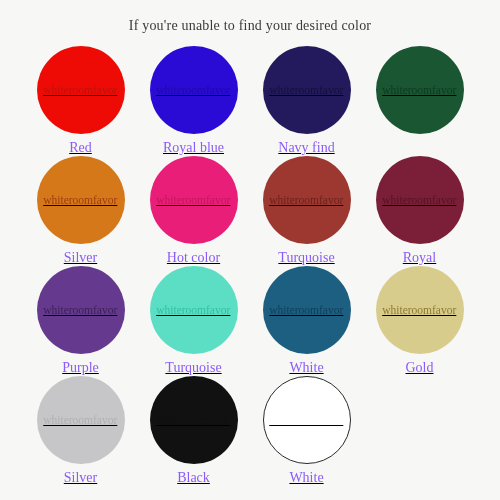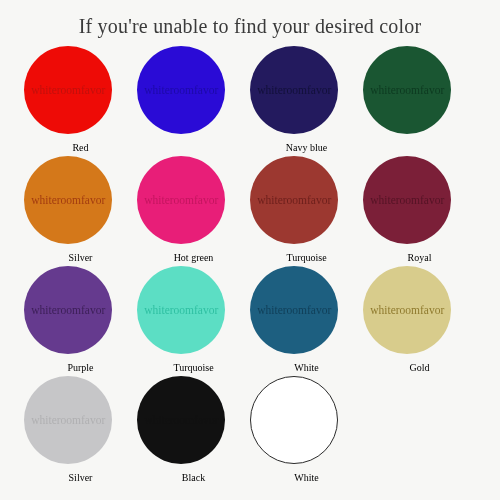--- a/index.html
+++ b/index.html
@@ -27,7 +27,7 @@
     color: #3a3a3a;
   }
   .header-line {
-    font-size: 20px;
+    font-size: 14px;
     line-height: 20px;
     letter-spacing: 0.2px;
     white-space: nowrap;

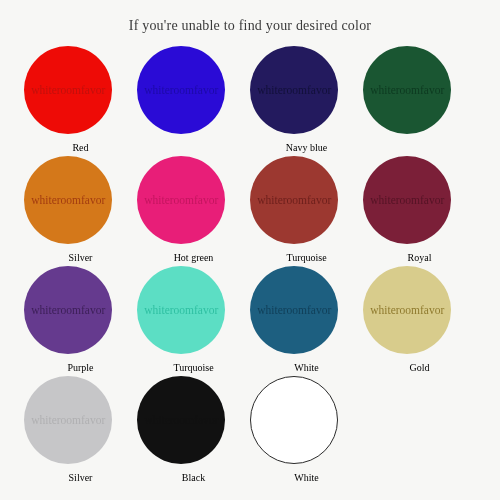--- a/index.html
+++ b/index.html
@@ -46,6 +46,8 @@
     width: 113px;
     display: flex;
     flex-direction: column;
+    align-items: center;
+    text-decoration: underline;
   }
   .swatch-circle {
     position: relative;

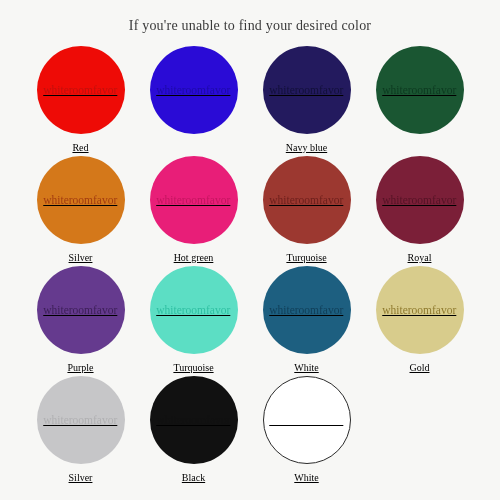--- a/index.html
+++ b/index.html
@@ -74,9 +74,9 @@
   }
   .swatch-label {
     margin-top: 5px;
-    font-size: 10px;
+    font-size: 14px;
     line-height: 17px;
-    color: #000000;
+    color: #8b5cf6;
     text-align: center;
     white-space: nowrap;
   }

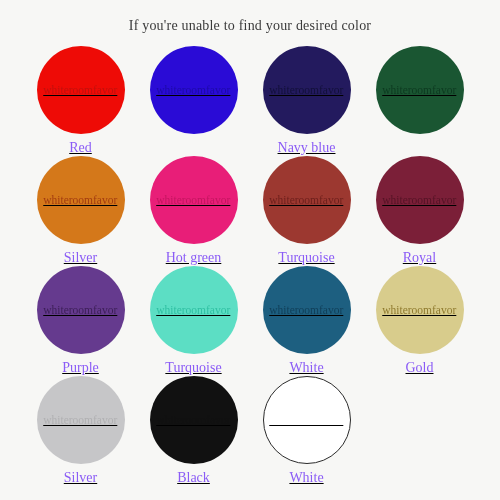--- a/index.html
+++ b/index.html
@@ -101,6 +101,7 @@
         <div class="swatch-circle" style="background: rgb(42, 11, 214);">
           <span class="watermark" style="color: rgb(29, 10, 168);">whiteroomfavor</span>
         </div>
+        <div class="swatch-label">Royal blue</div>
       </div>
       <div class="swatch-cell">
         <div class="swatch-circle" style="background: rgb(35, 26, 94);">

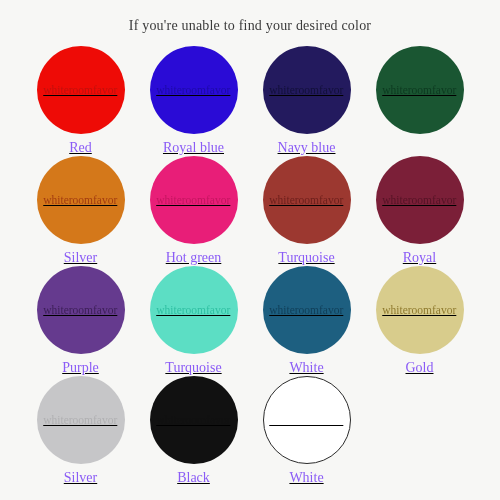--- a/index.html
+++ b/index.html
@@ -107,7 +107,7 @@
         <div class="swatch-circle" style="background: rgb(35, 26, 94);">
           <span class="watermark" style="color: rgb(18, 16, 58);">whiteroomfavor</span>
         </div>
-        <div class="swatch-label">Navy blue</div>
+        <div class="swatch-label">Navy find</div>
       </div>
       <div class="swatch-cell">
         <div class="swatch-circle" style="background: rgb(26, 86, 50);">

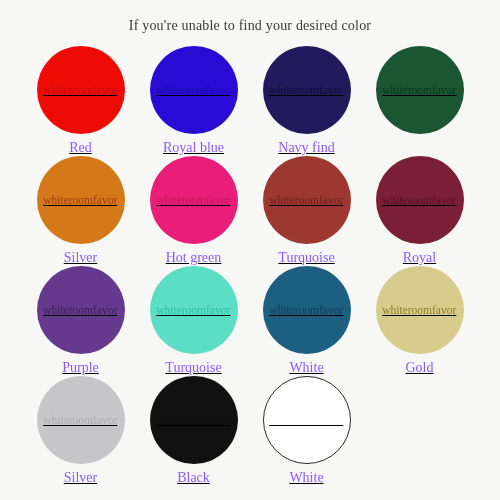--- a/index.html
+++ b/index.html
@@ -124,7 +124,7 @@
         <div class="swatch-circle" style="background: rgb(232, 30, 120);">
           <span class="watermark" style="color: rgb(196, 21, 95);">whiteroomfavor</span>
         </div>
-        <div class="swatch-label">Hot green</div>
+        <div class="swatch-label">Hot color</div>
       </div>
       <div class="swatch-cell">
         <div class="swatch-circle" style="background: rgb(156, 56, 48);">

